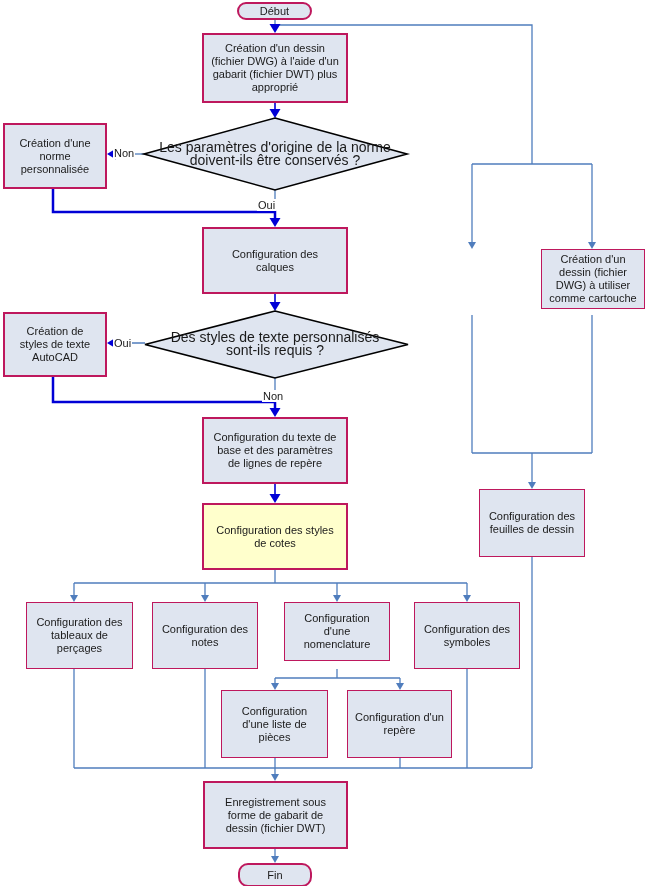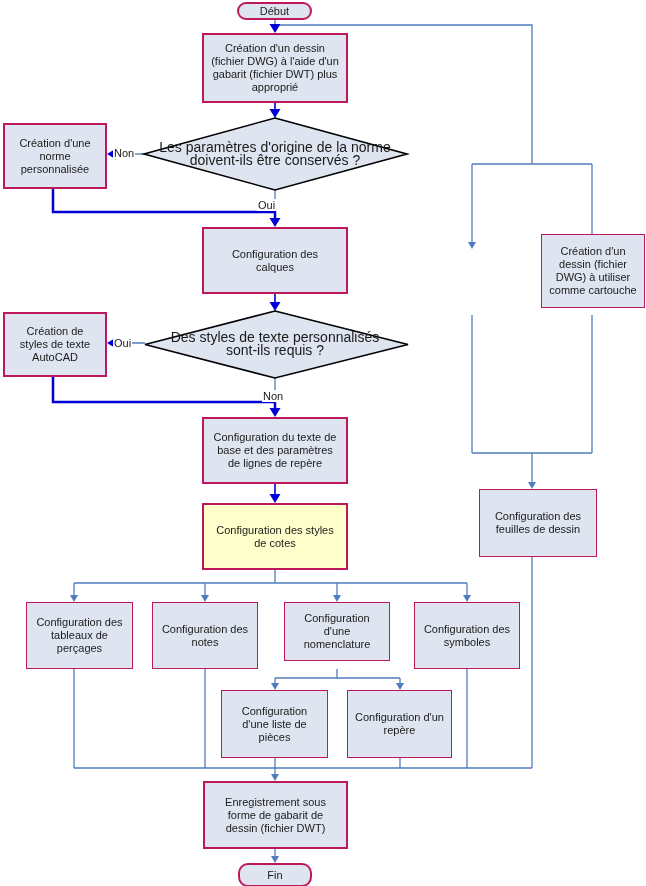--- a/index.html
+++ b/index.html
@@ -137,7 +137,7 @@
   <div class="node thin pad12" style="left:221px;top:690px;width:107px;height:68px;">Configuration d'une liste de pièces</div>
   <div class="node thin" style="left:347px;top:690px;width:105px;height:68px;">Configuration d'un repère</div>
 
-  <div class="node thin" style="left:541px;top:234px;width:104px;height:74px;">Création d'un dessin (fichier DWG) à utiliser comme cartouche</div>
+  <div class="node thin" style="left:541px;top:249px;width:104px;height:60px;">Création d'un dessin (fichier DWG) à utiliser comme cartouche</div>
   <div class="node thin" style="left:479px;top:489px;width:118px;height:68px;">Configuration des feuilles de dessin</div>
 
   <div class="node pad12" style="left:203px;top:781px;width:145px;height:68px;">Enregistrement sous forme de gabarit de dessin (fichier DWT)</div>

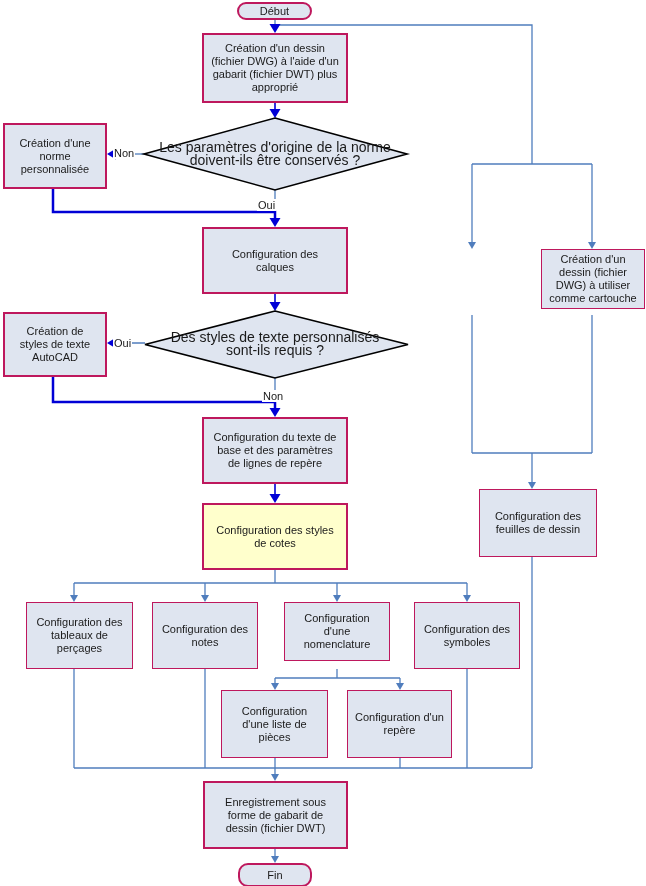--- a/index.html
+++ b/index.html
@@ -138,7 +138,7 @@
   <div class="node thin" style="left:347px;top:690px;width:105px;height:68px;">Configuration d'un repère</div>
 
   <div class="node thin" style="left:541px;top:249px;width:104px;height:60px;">Création d'un dessin (fichier DWG) à utiliser comme cartouche</div>
-  <div class="node thin" style="left:479px;top:489px;width:118px;height:68px;">Configuration des feuilles de dessin</div>
+  <div class="node thin" style="left:479px;top:489px;width:106px;height:68px;">Configuration des feuilles de dessin</div>
 
   <div class="node pad12" style="left:203px;top:781px;width:145px;height:68px;">Enregistrement sous forme de gabarit de dessin (fichier DWT)</div>
 

